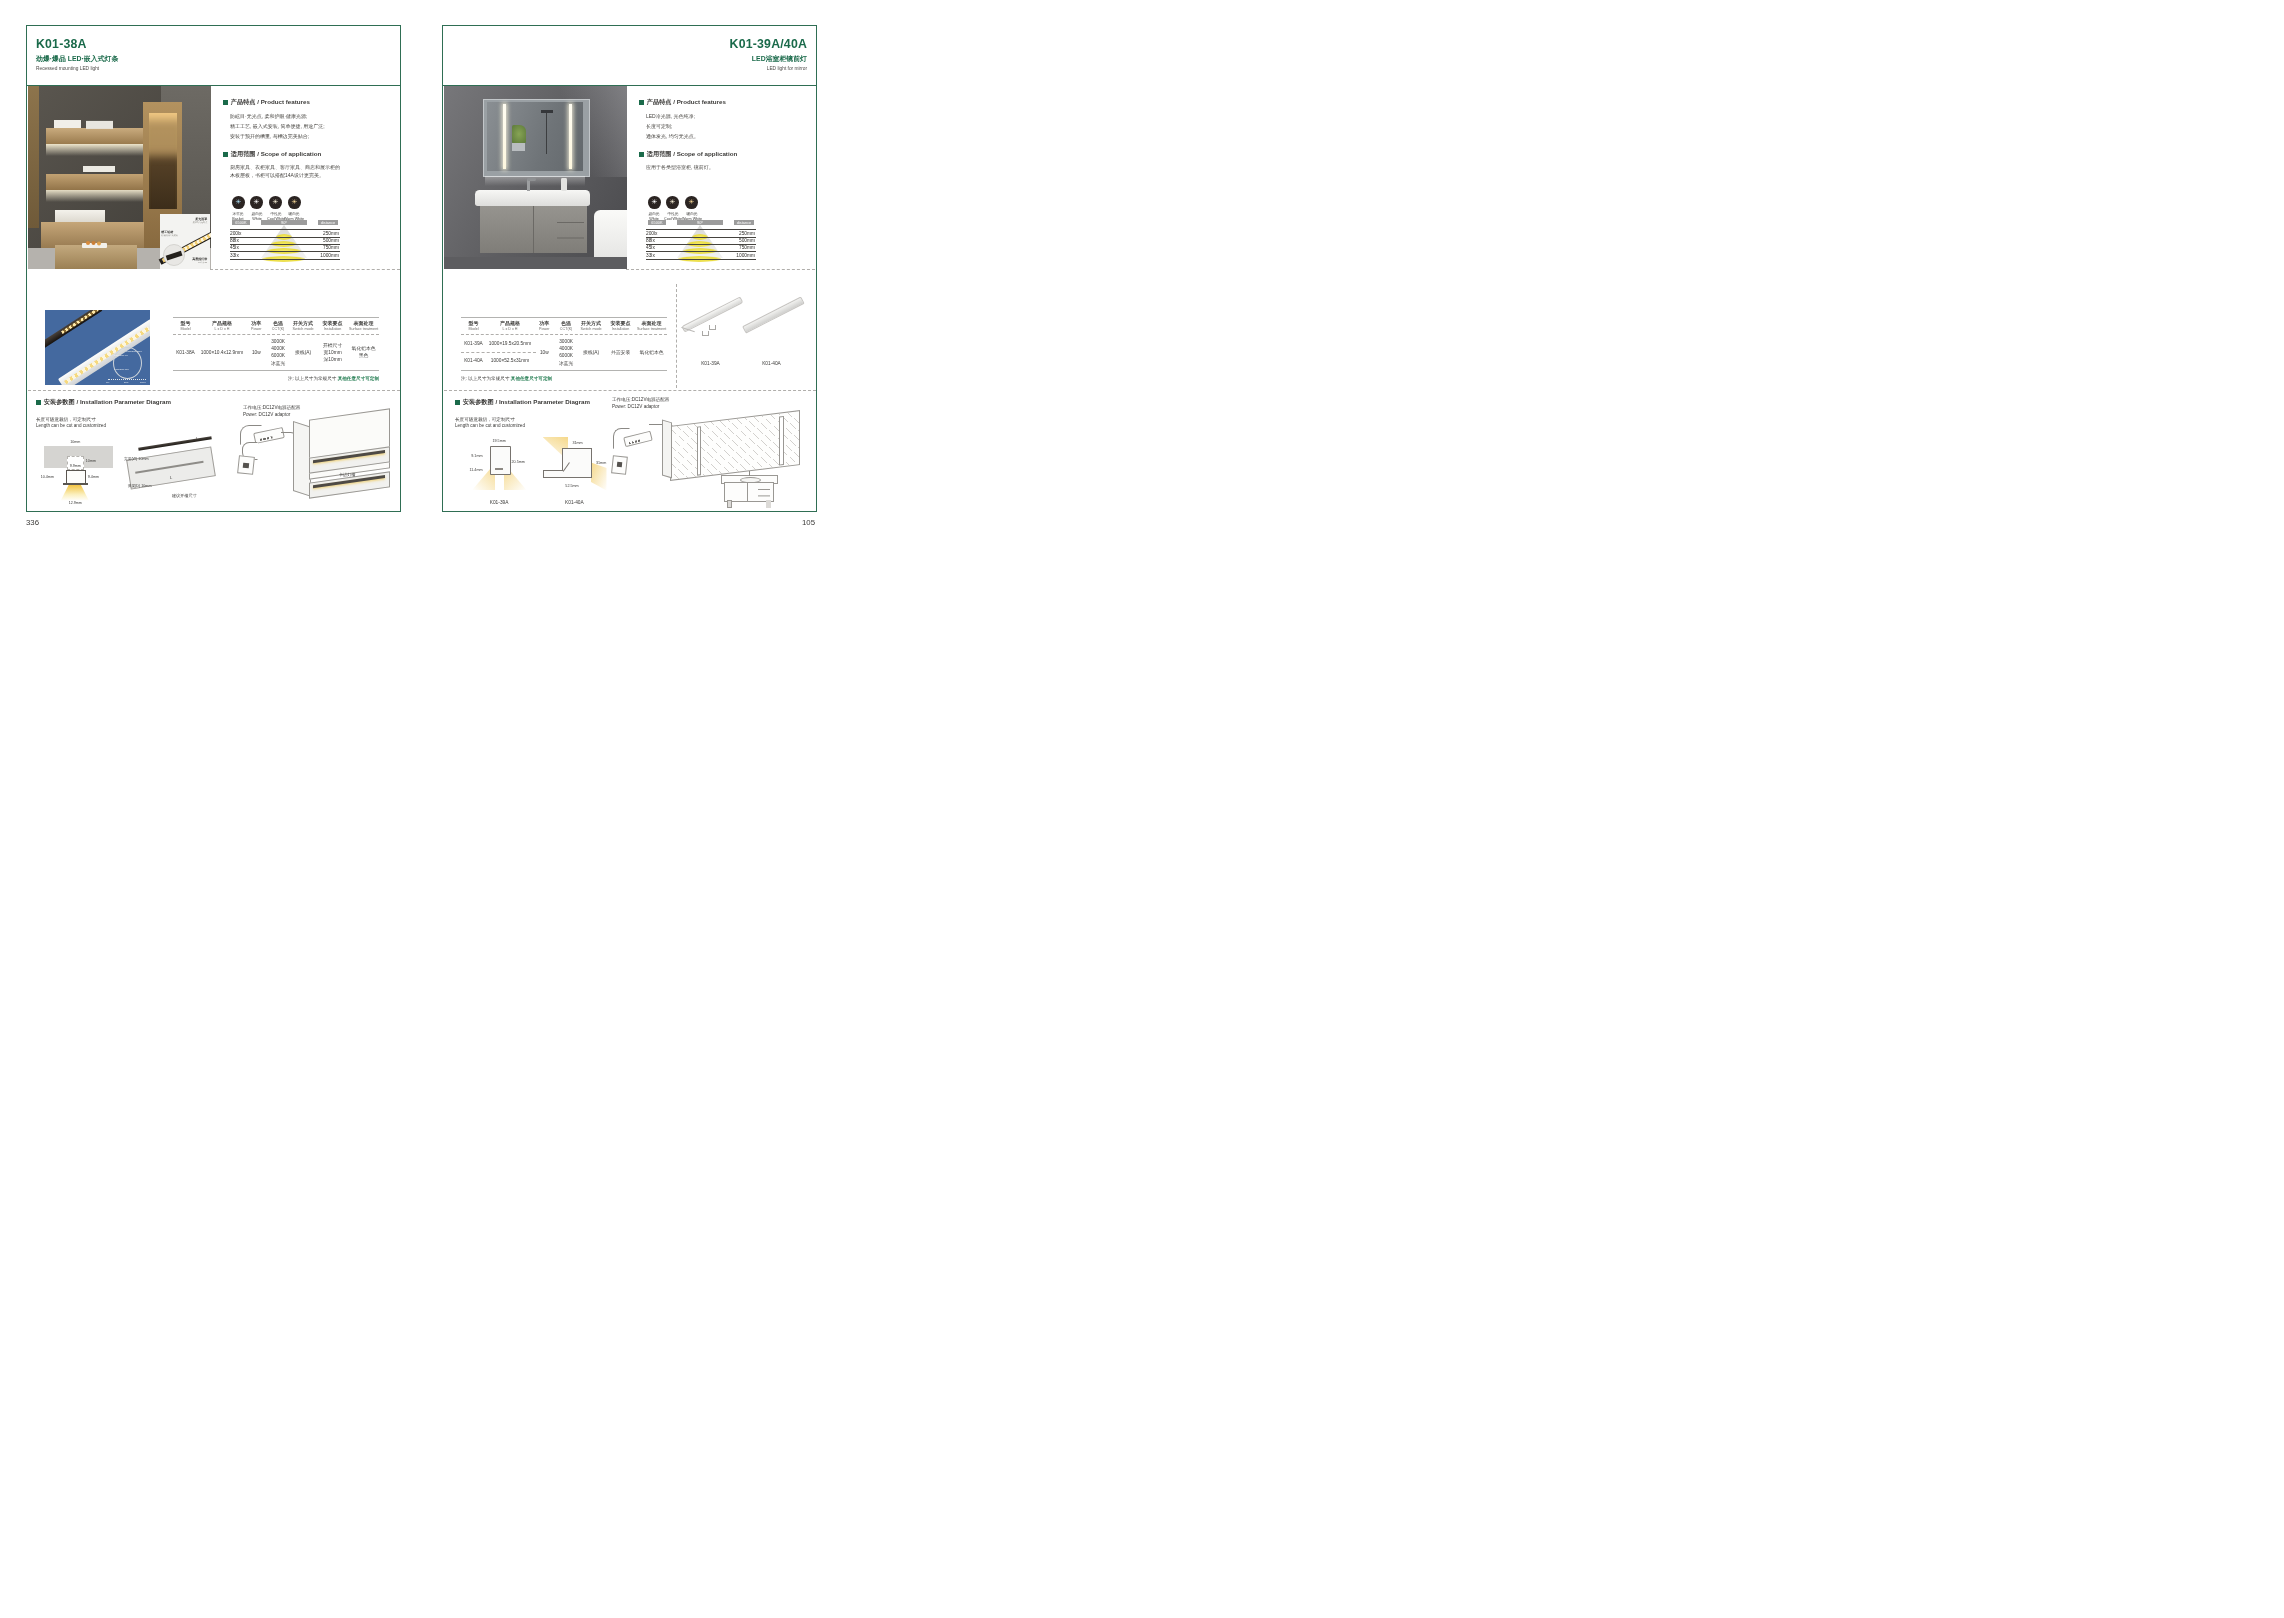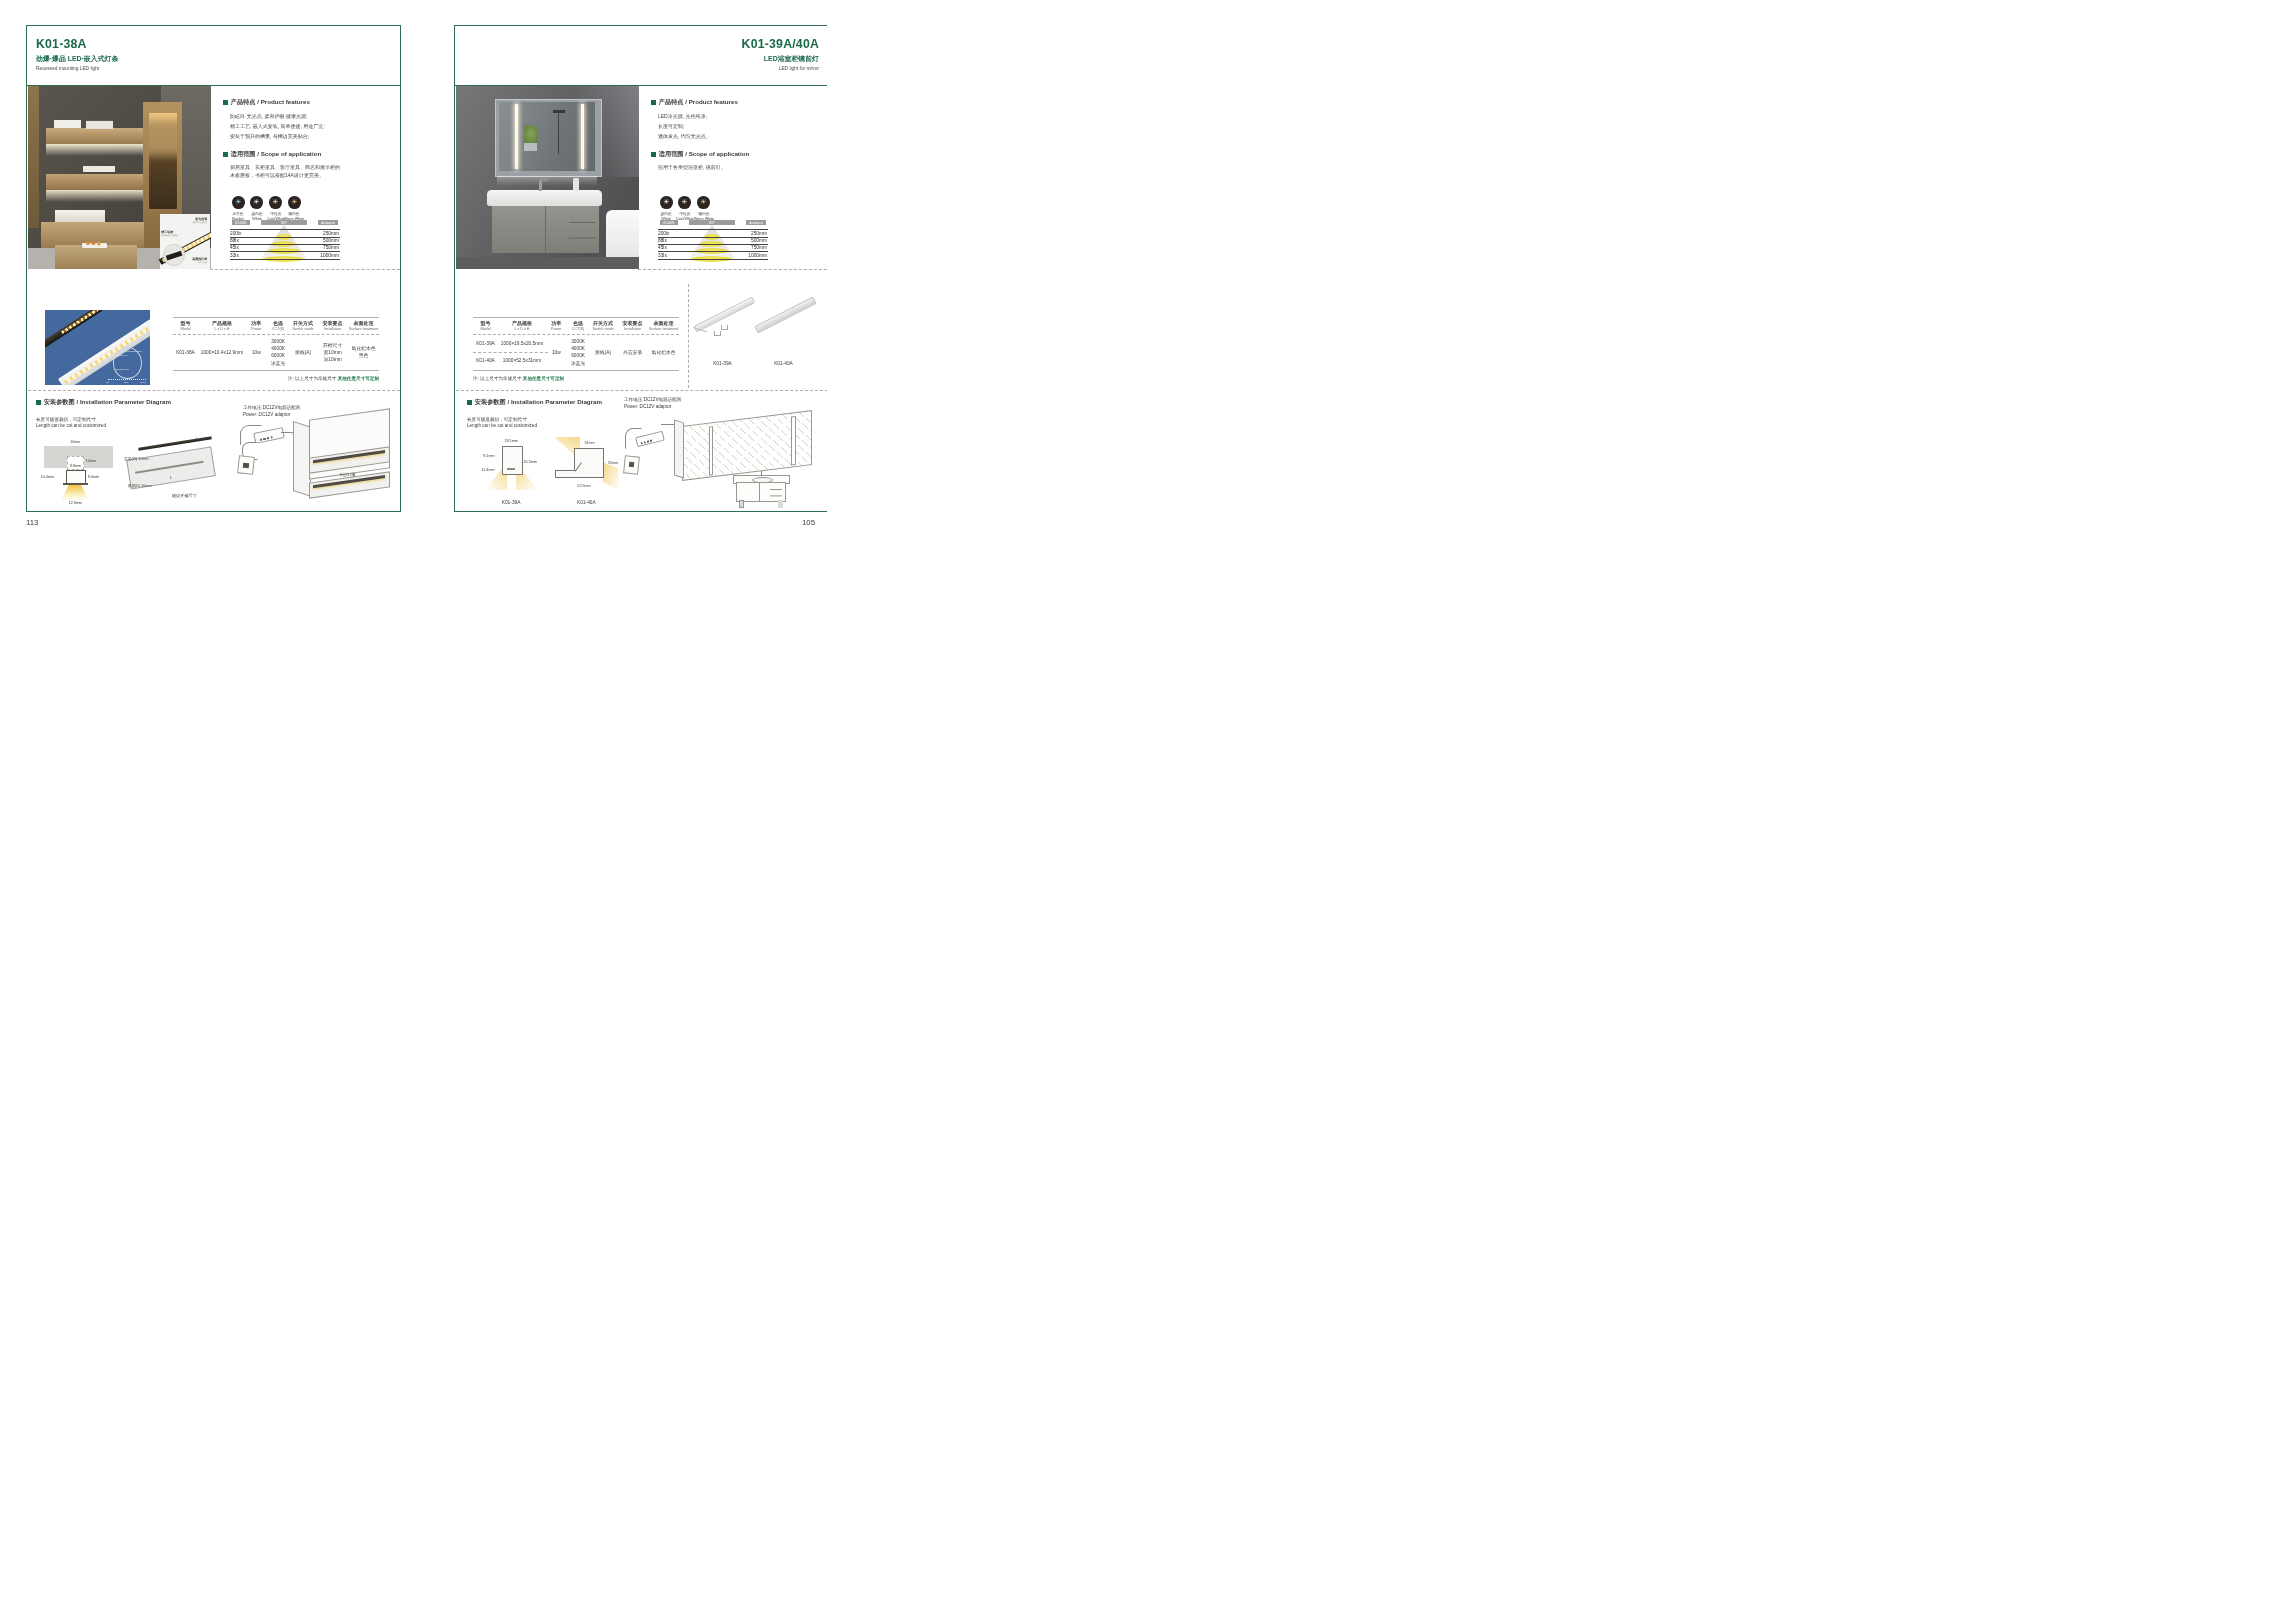--- a/index.html
+++ b/index.html
@@ -298,7 +298,7 @@
   </section>
   <div class="pageno" style="left:26px;top:518px;">113</div>
 
-  <section class="page" style="left:454px;">
+  <section class="page" style="left:442px;">
     <div class="abs ttl" style="right:9px;top:11px;text-align:right;">K01-39A/40A</div>
     <div class="abs sub" style="right:9px;top:28px;text-align:right;">LED浴室柜镜前灯</div>
     <div class="abs sube" style="right:9px;top:40px;text-align:right;">LED light for mirror</div>

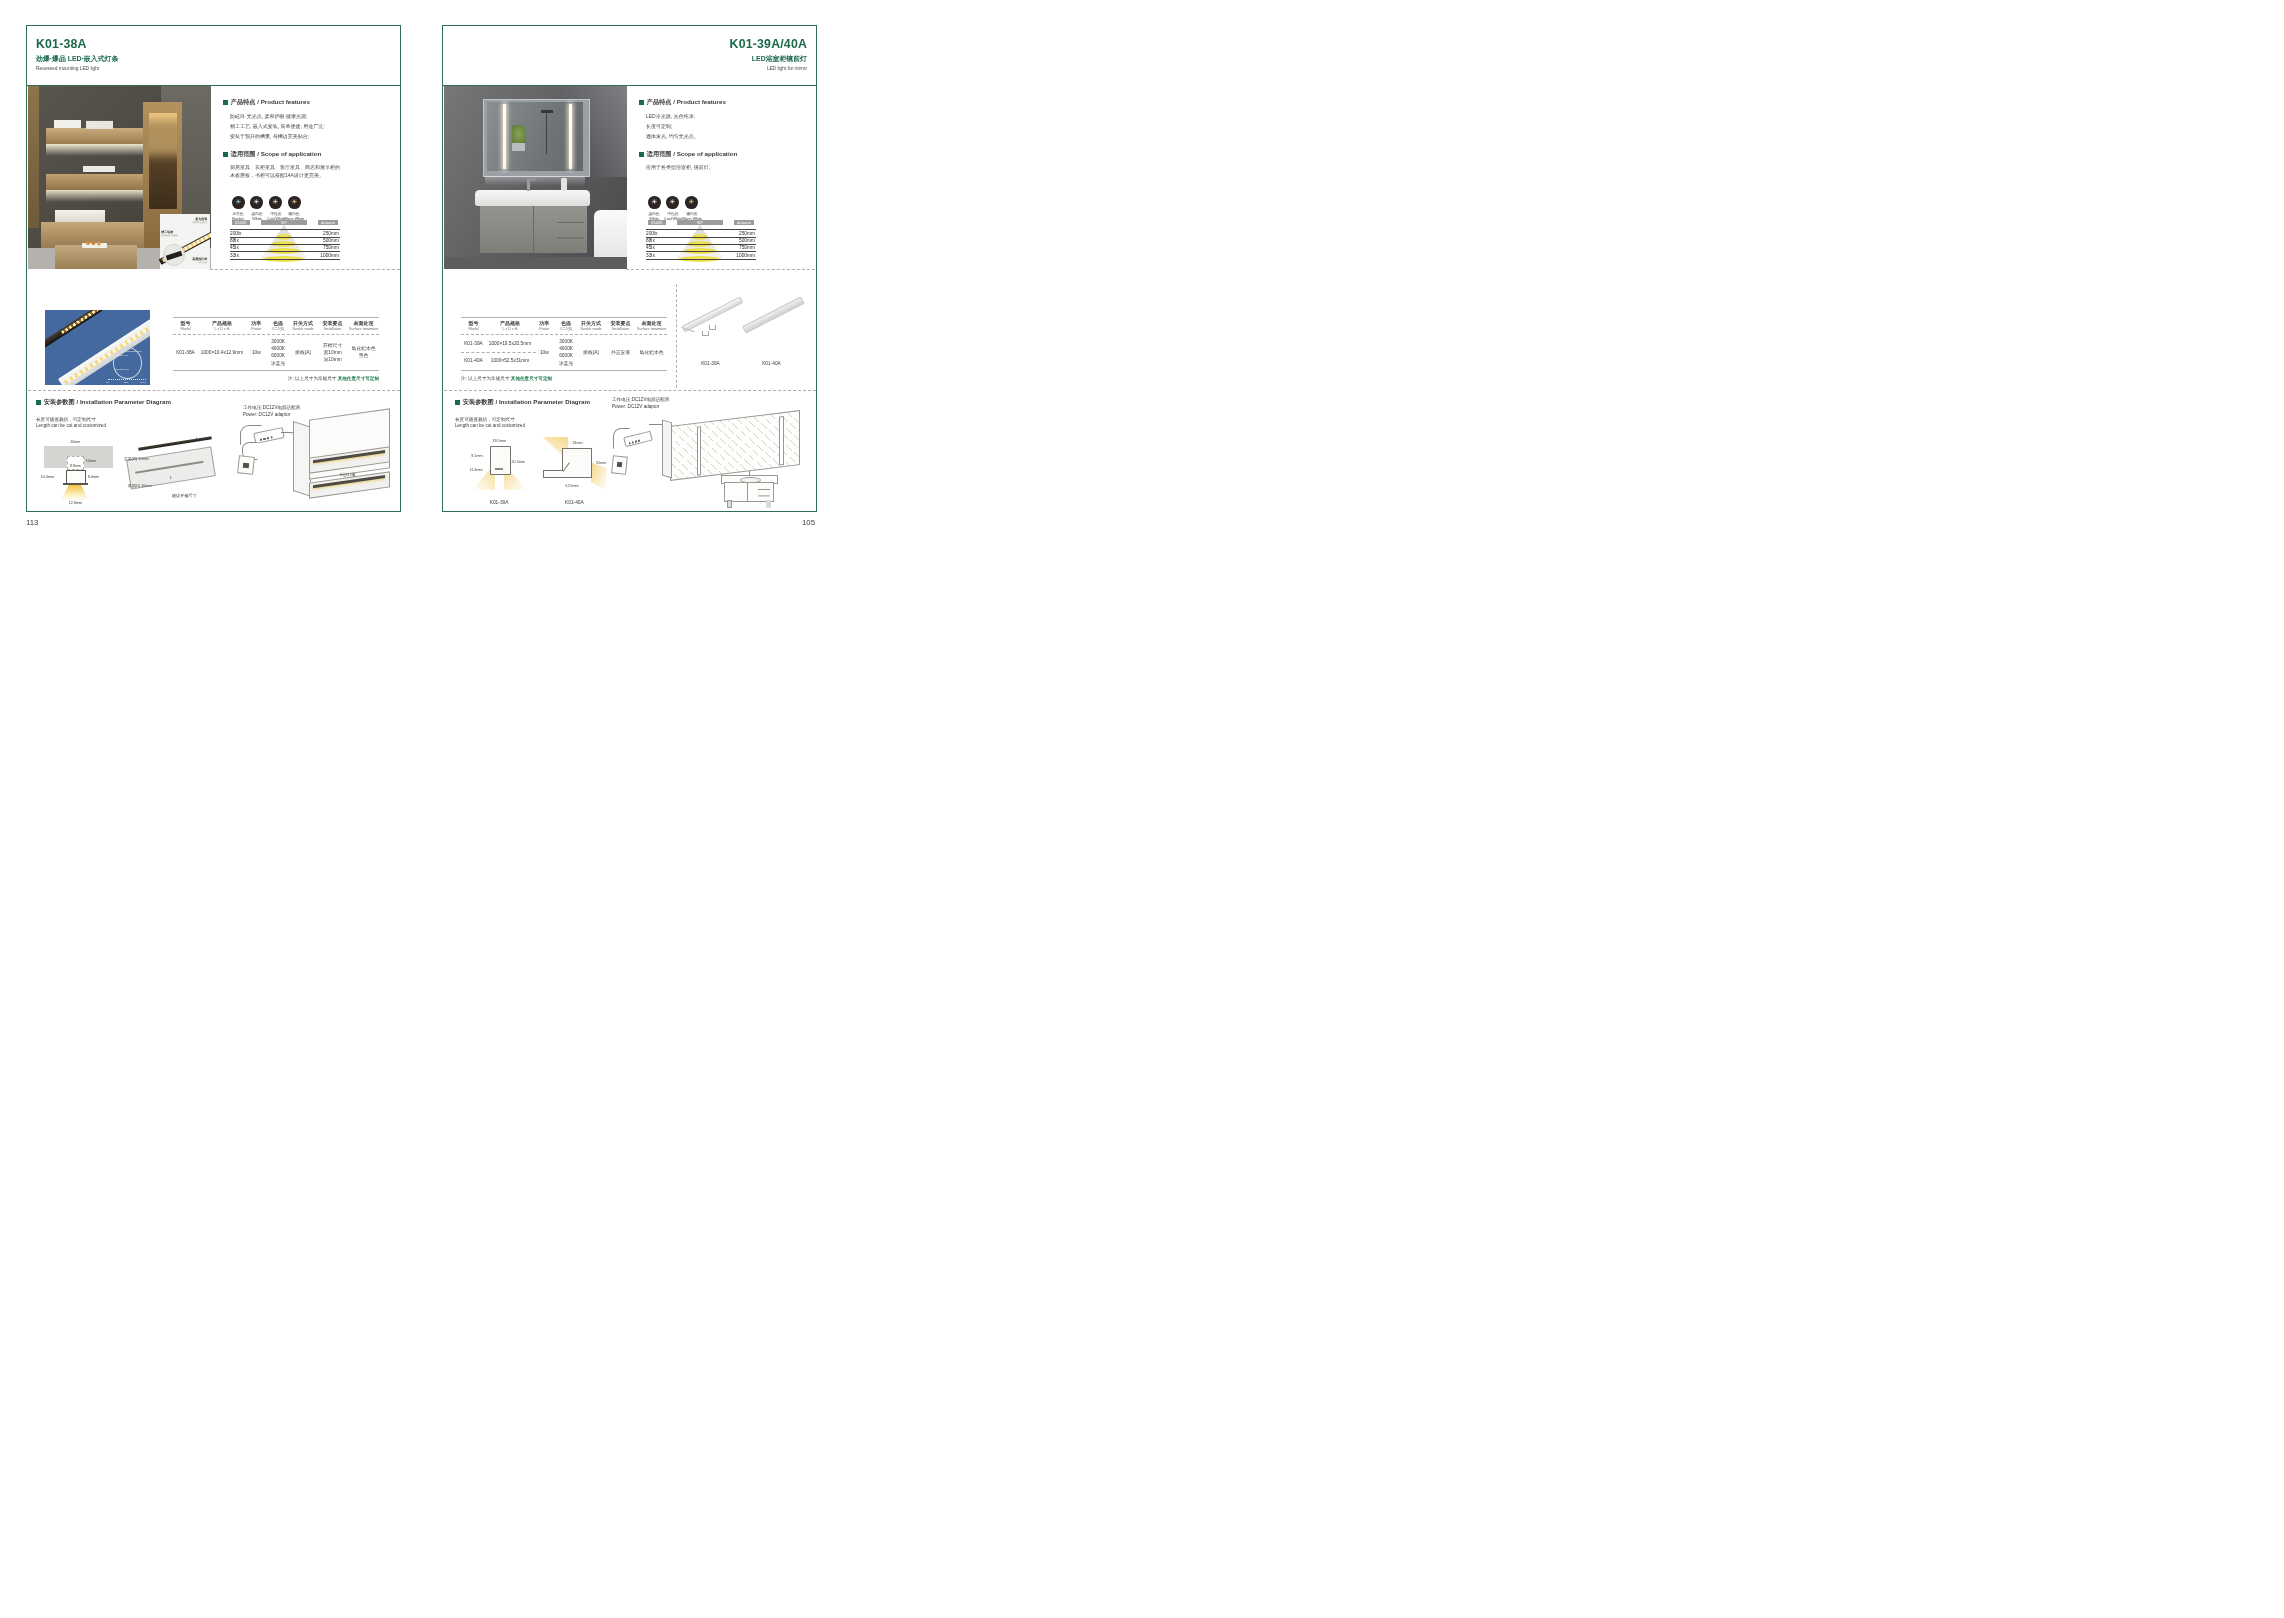--- a/index.html
+++ b/index.html
@@ -296,7 +296,7 @@
       <div class="abs" style="left:46px;top:58px;font-size:4.1px;color:#3b3a38;">卡进灯槽</div>
     </div>
   </section>
-  <div class="pageno" style="left:26px;top:518px;">113</div>
+  <div class="pageno" style="left:26px;top:518px;">336</div>
 
   <section class="page" style="left:442px;">
     <div class="abs ttl" style="right:9px;top:11px;text-align:right;">K01-39A/40A</div>

